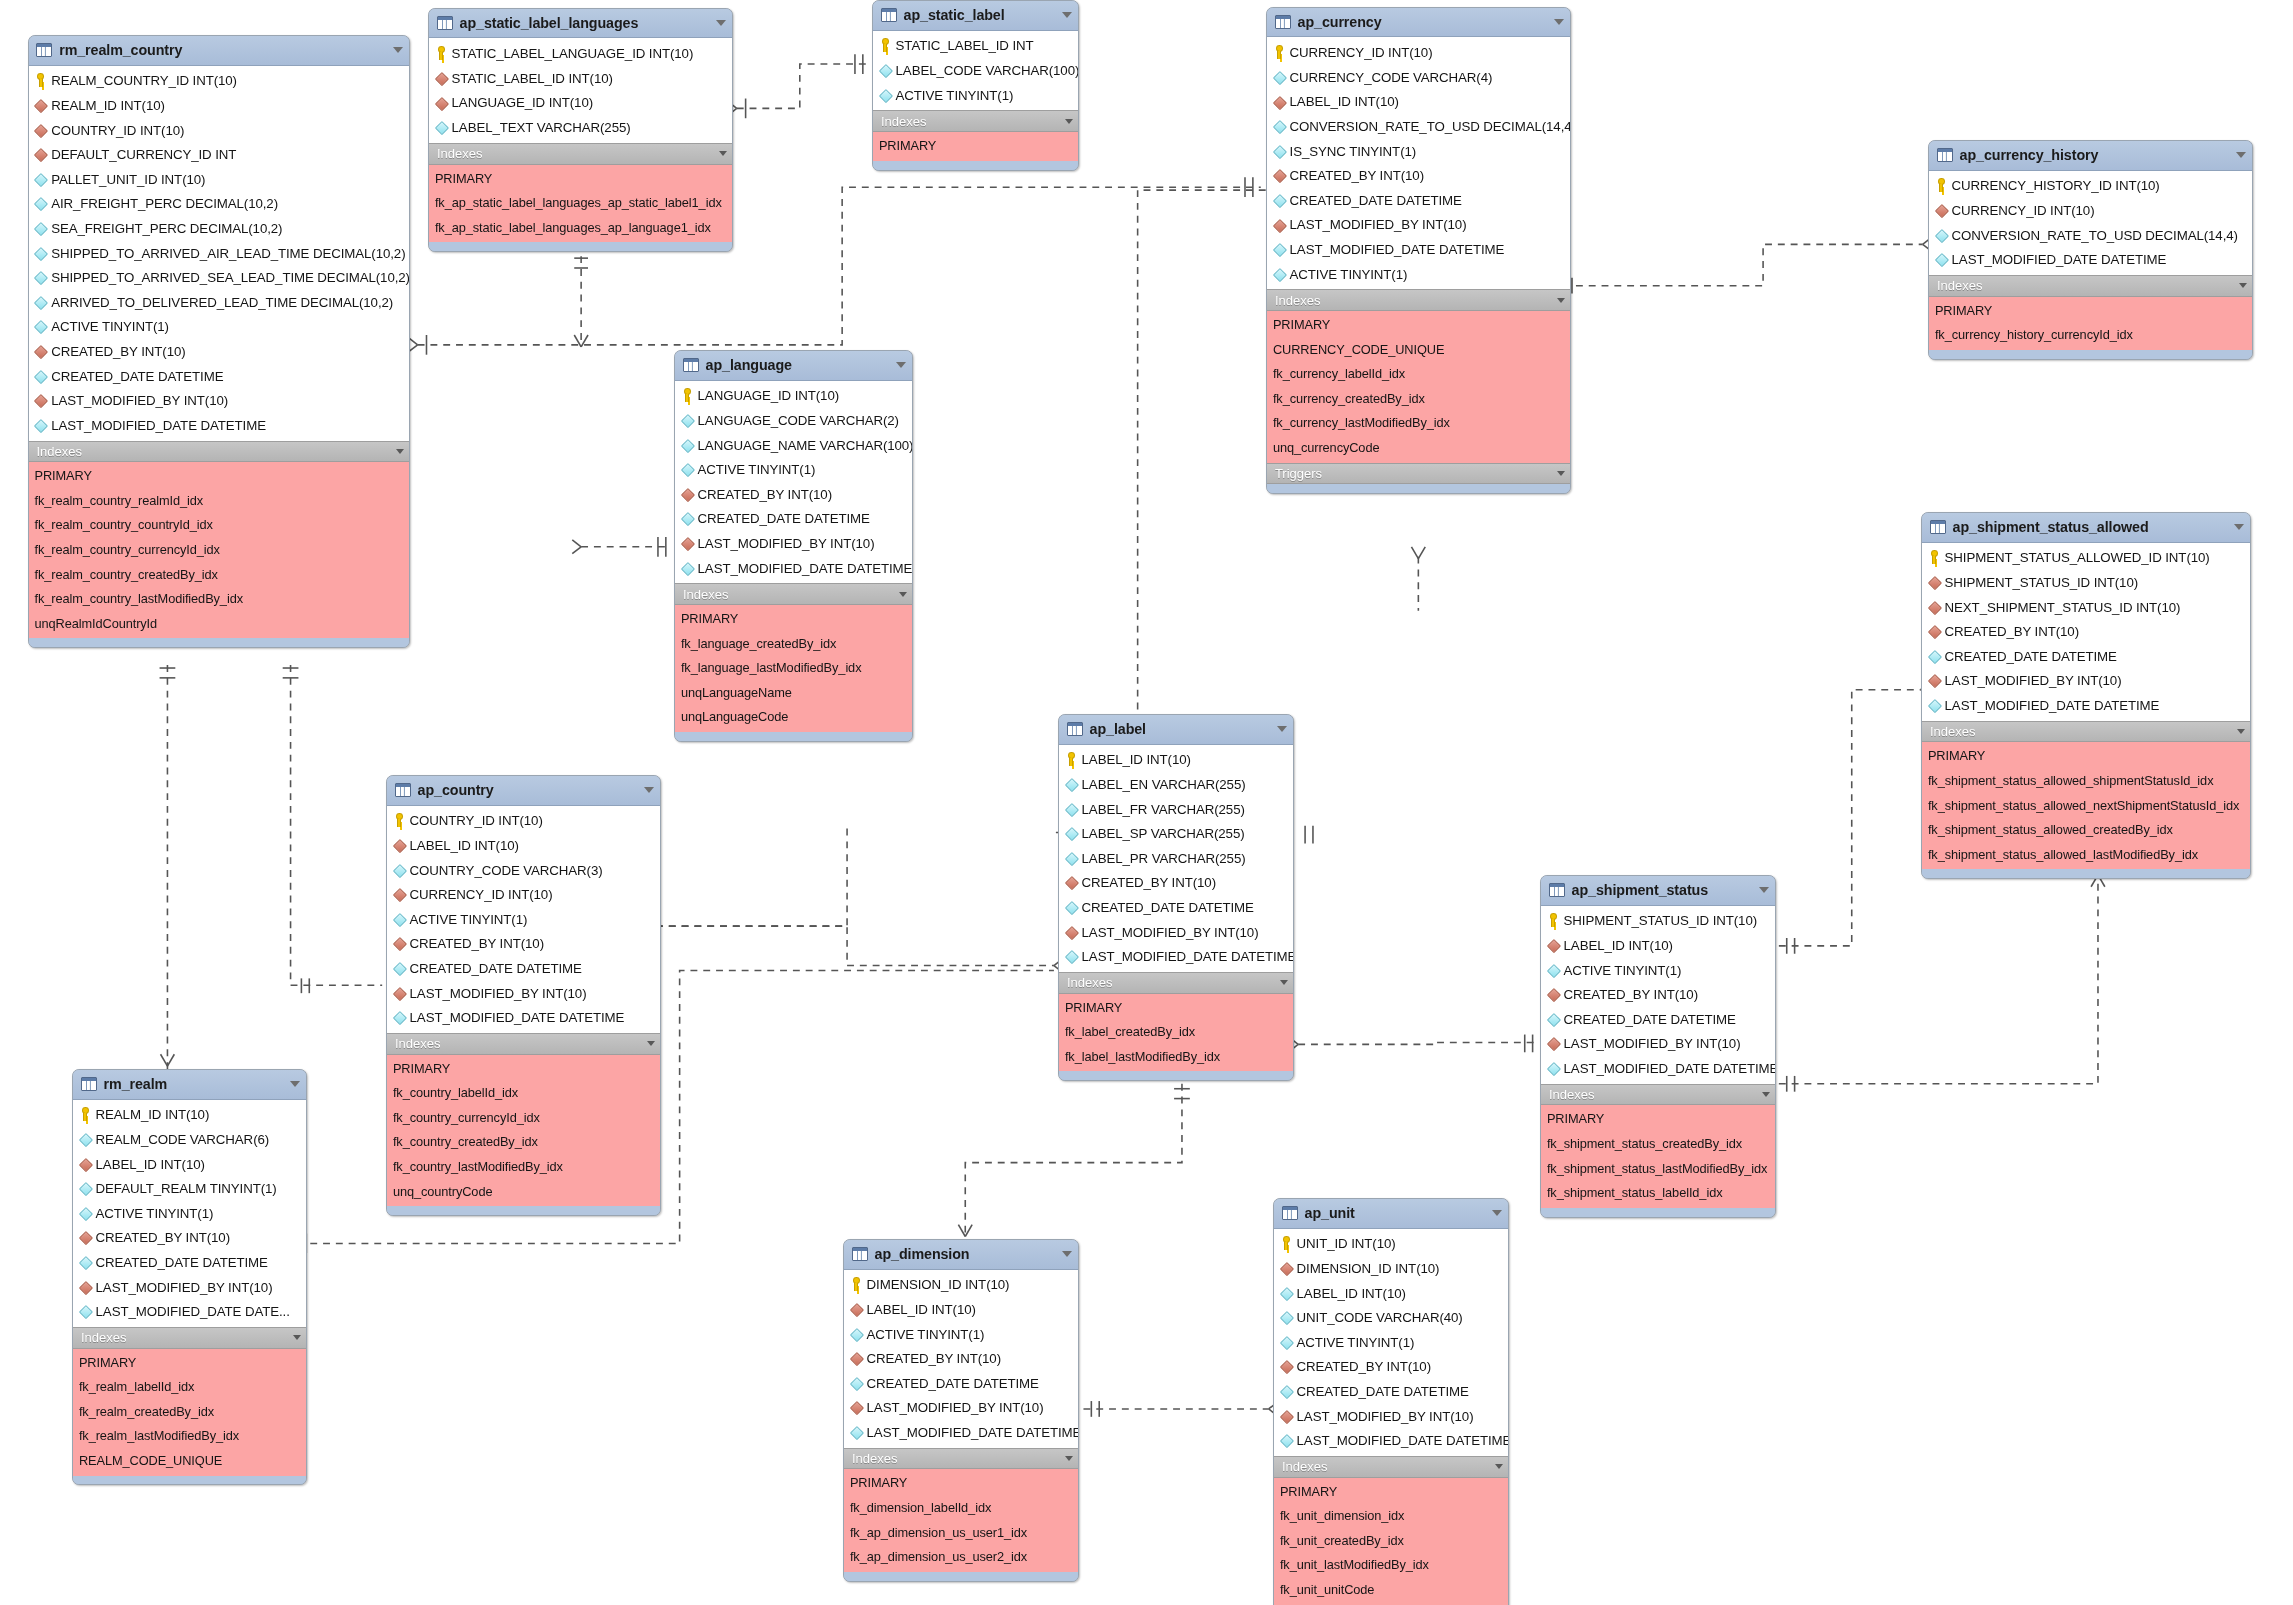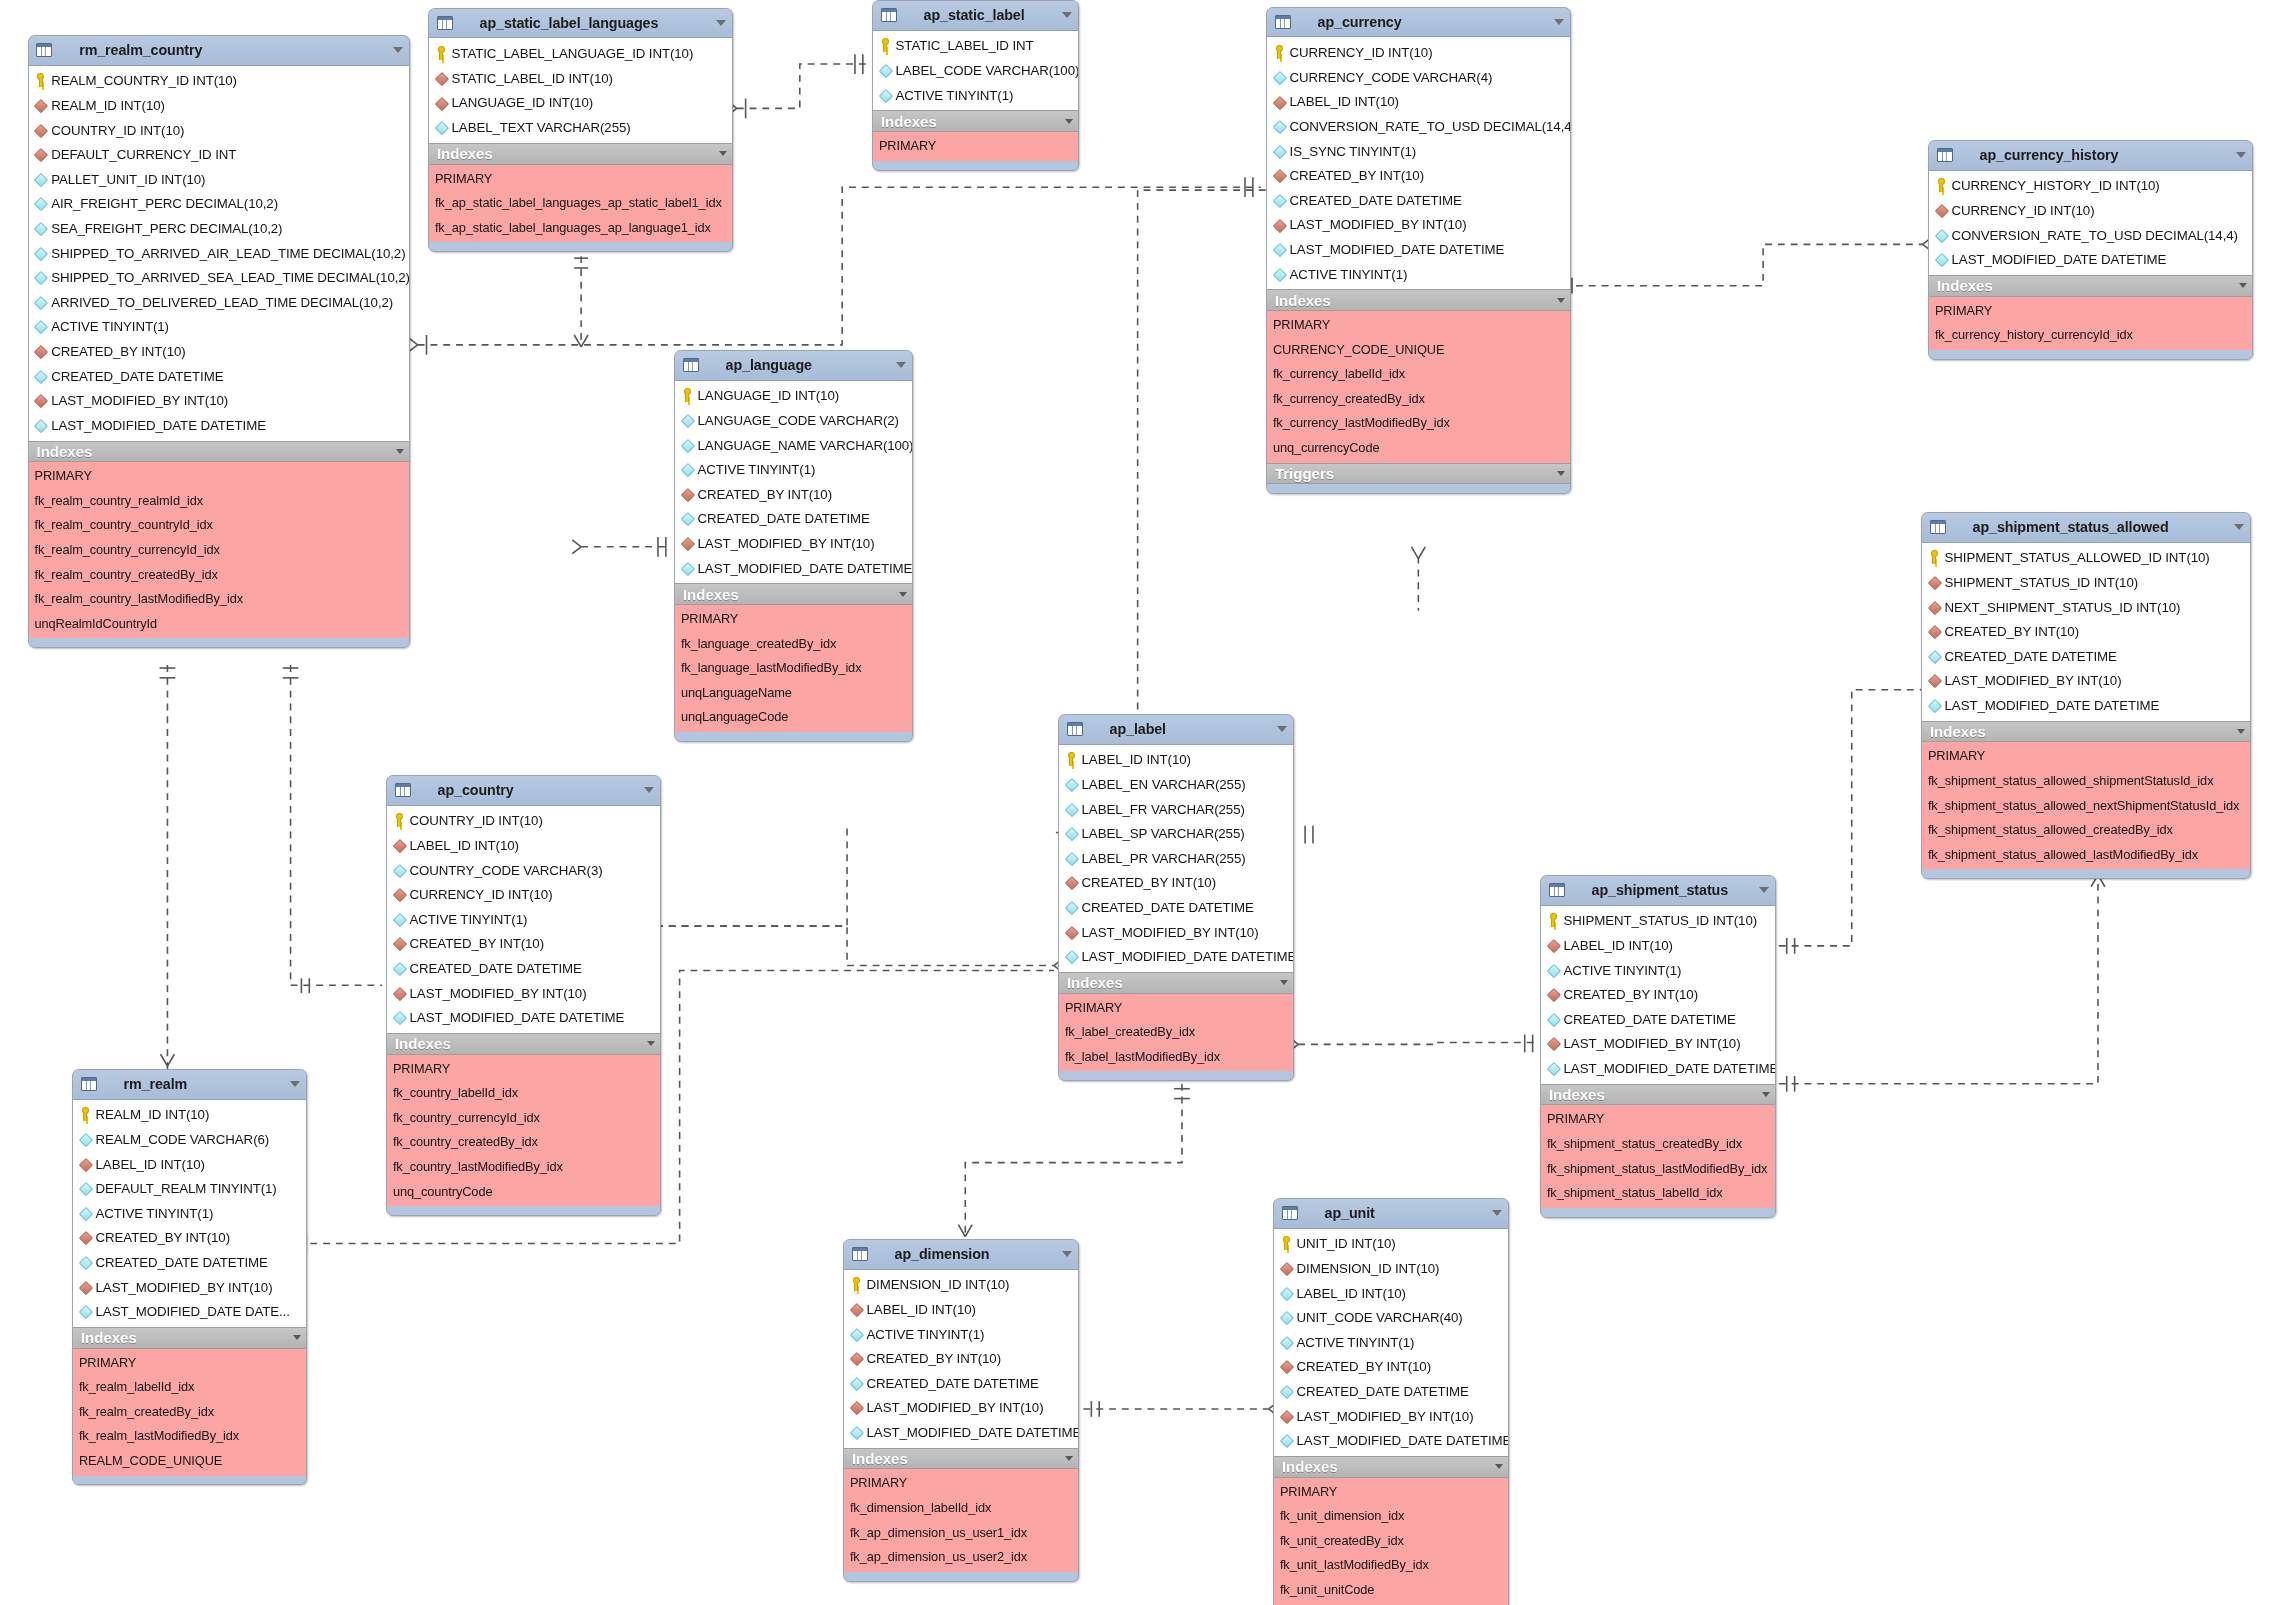--- a/index.html
+++ b/index.html
@@ -33,7 +33,6 @@
     align-items: center;
     padding: 0 5.9px 0 7.9px;
     box-sizing: border-box;
-    gap: 20px;
   }
   .tbl-icon {
     width: 15.8px;

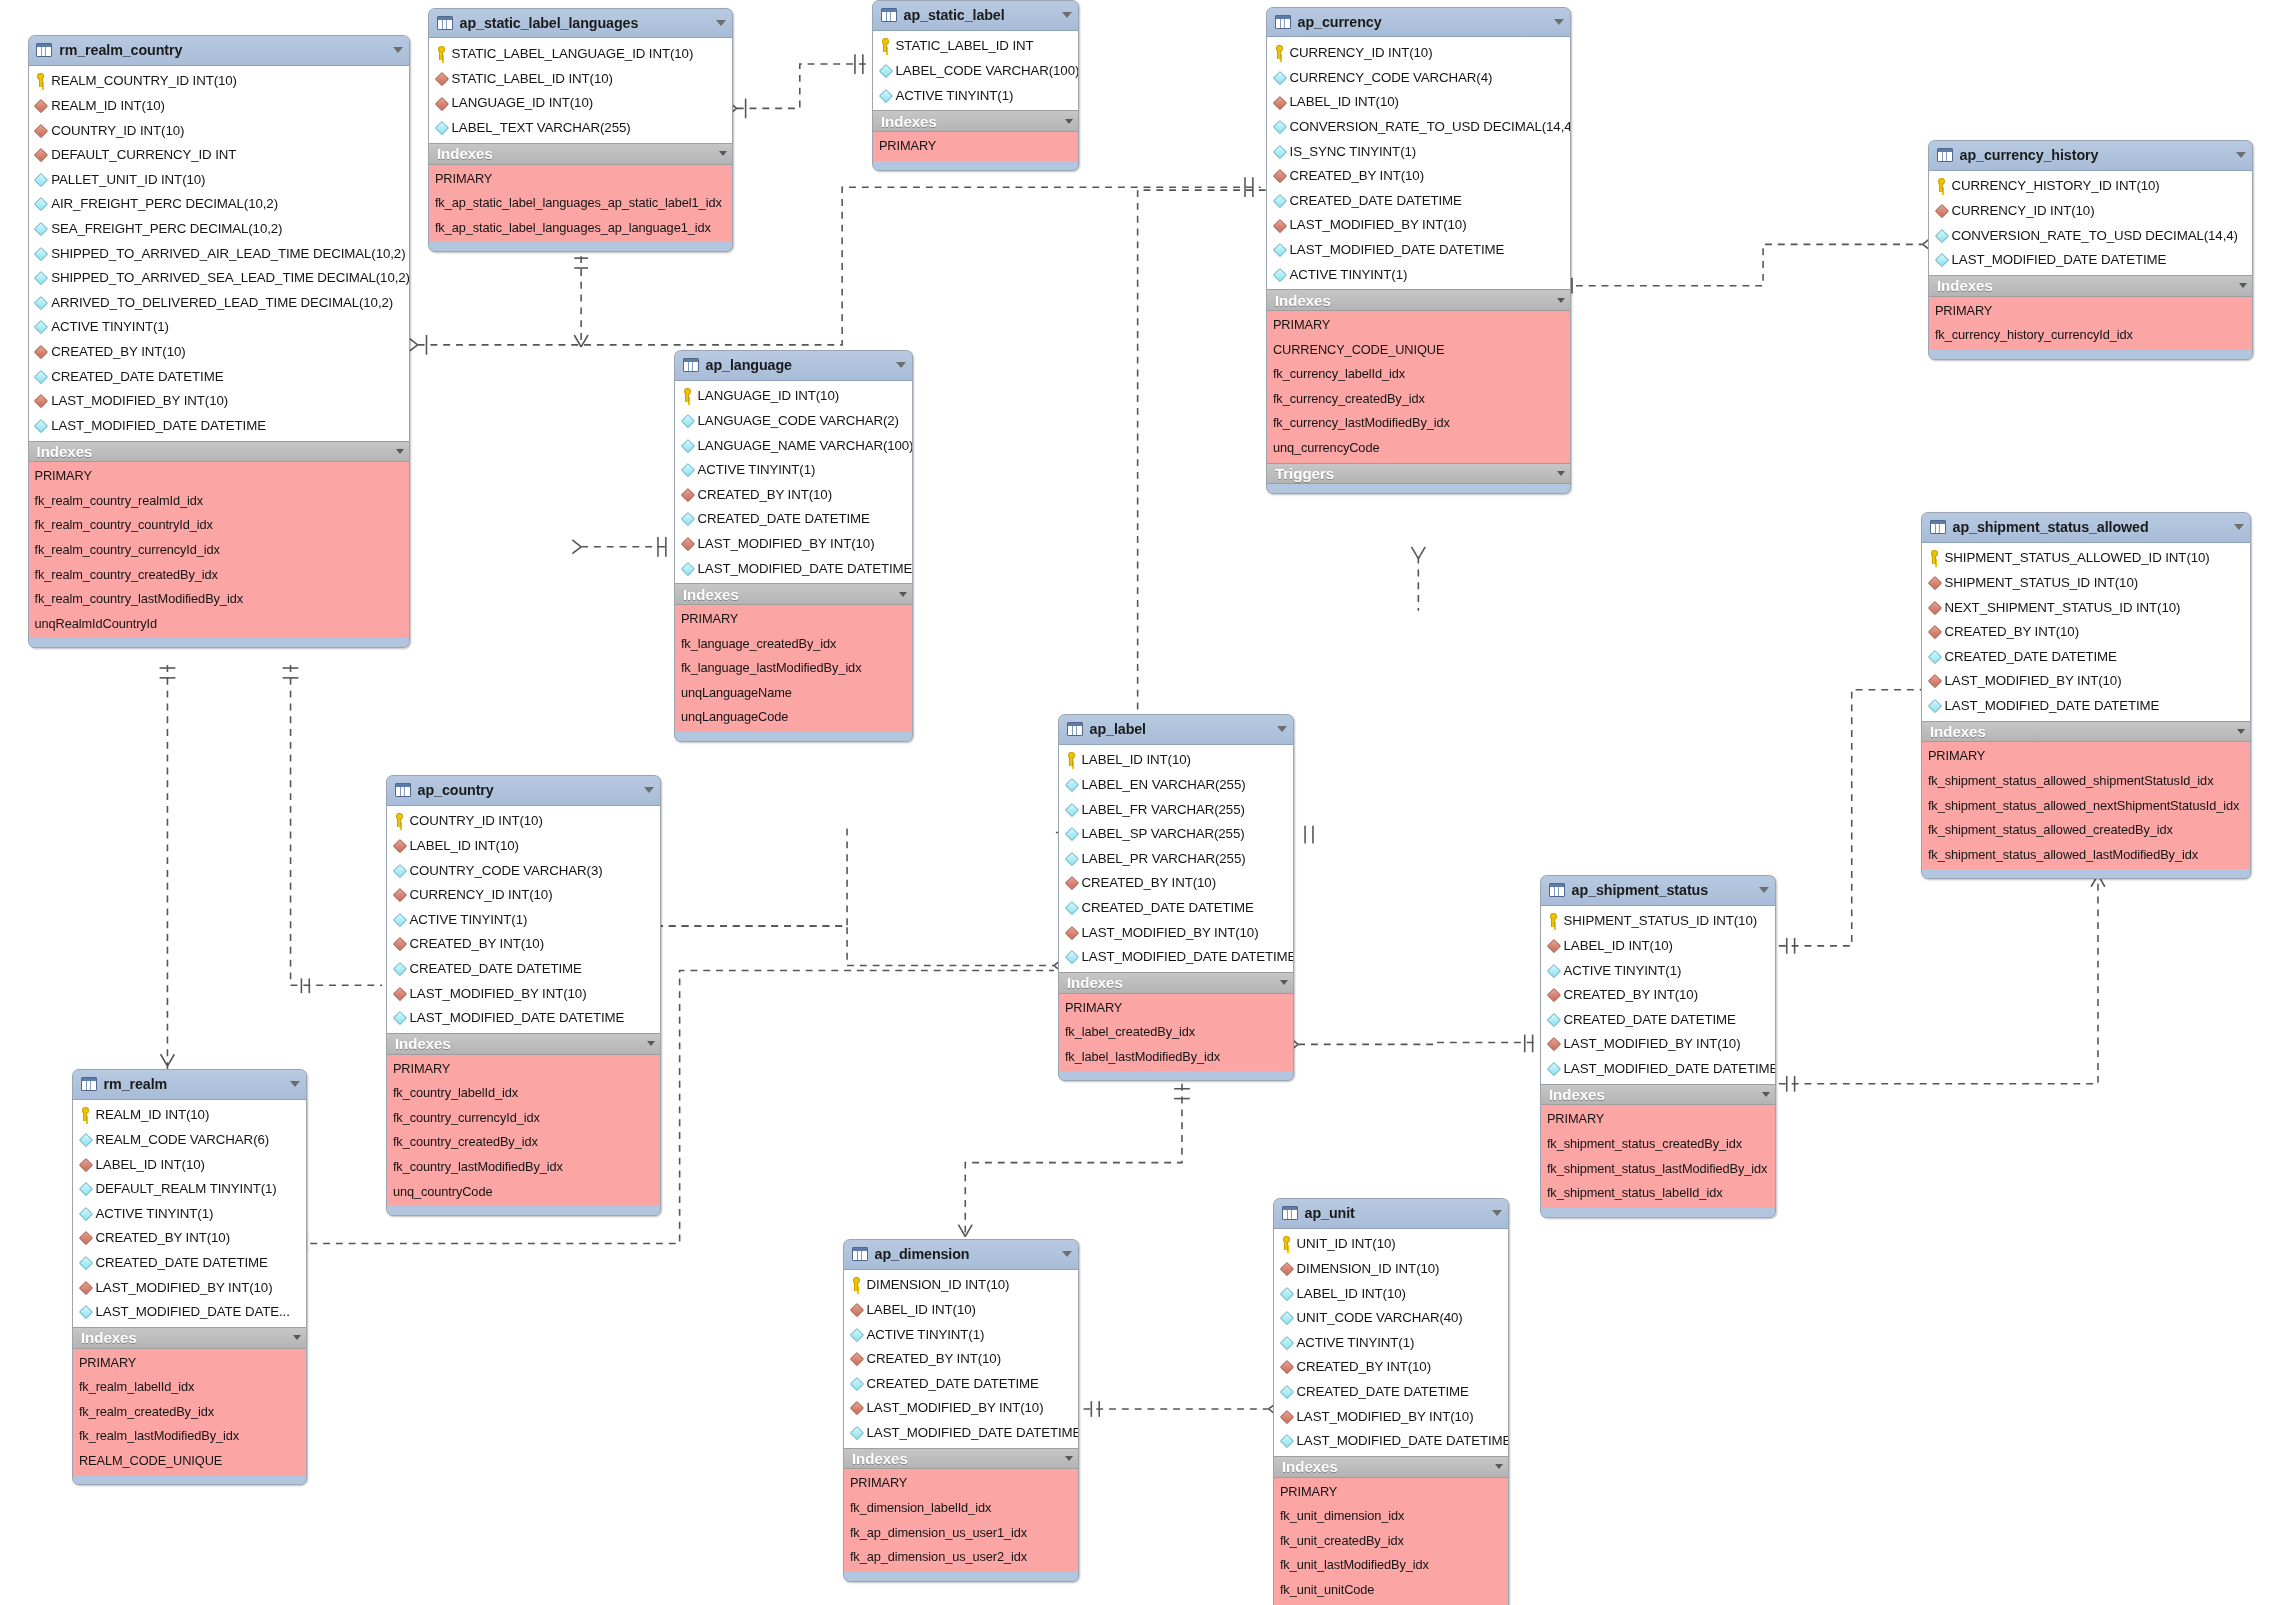--- a/index.html
+++ b/index.html
@@ -151,8 +151,8 @@
     box-sizing: border-box;
   }
   .sect-title {
-    font-size: 15px;
-    font-weight: bold;
+    font-size: 13px;
+    font-weight: normal;
     color: #ffffff;
     text-shadow: 0 1px 0 rgba(0,0,0,0.28);
     flex: 1 1 auto;

